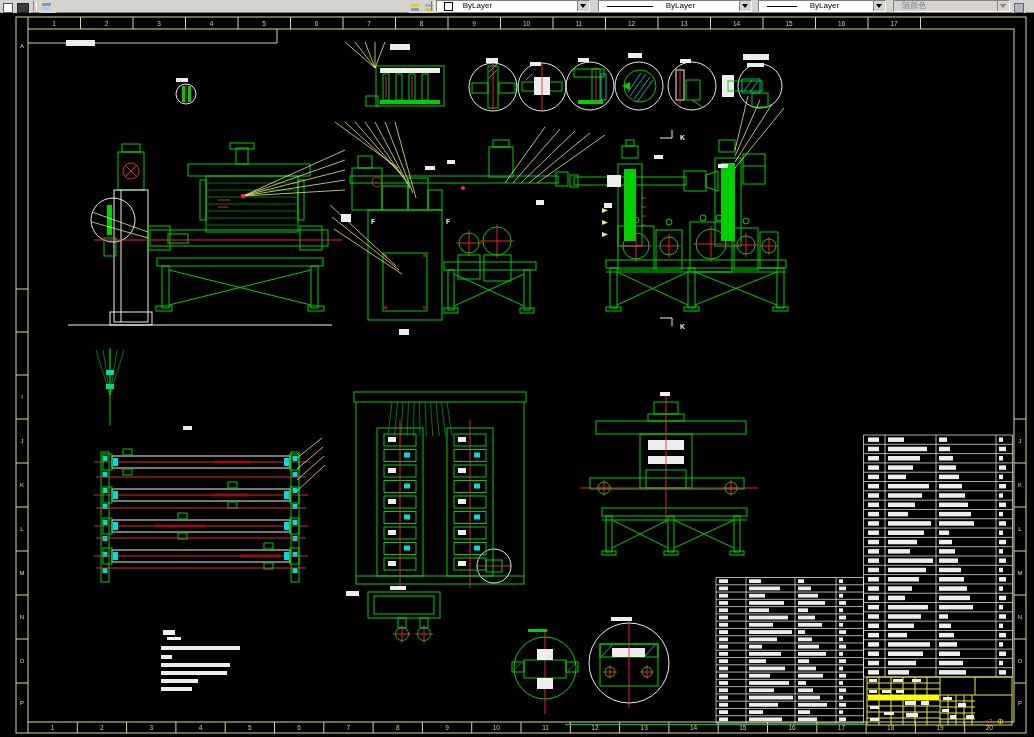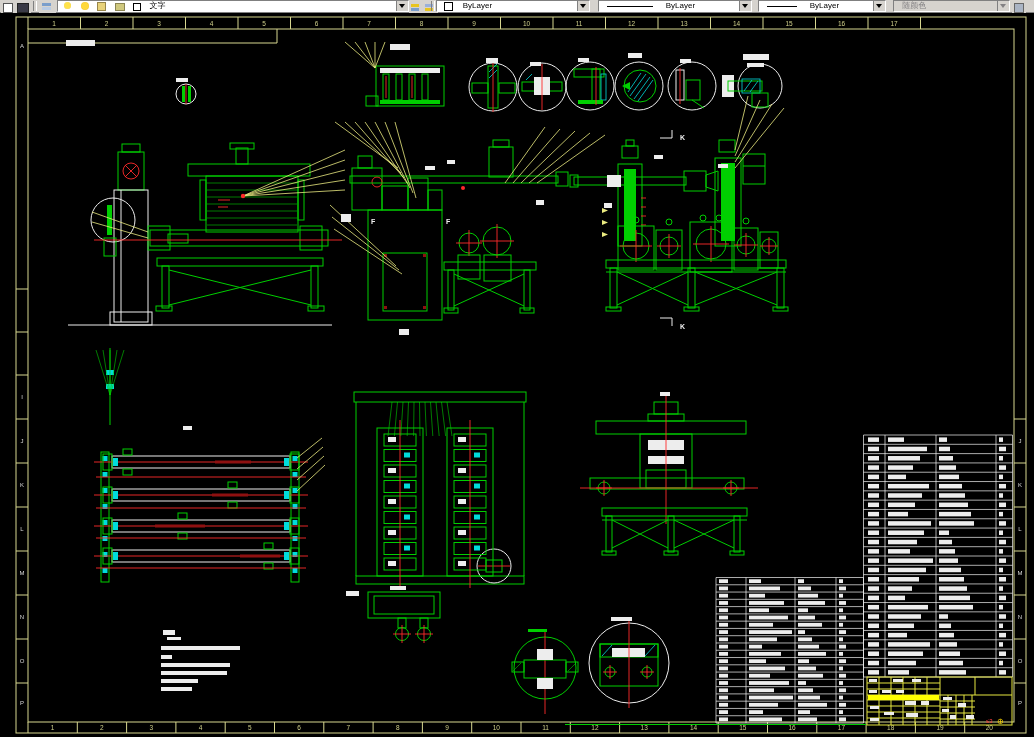--- a/index.html
+++ b/index.html
@@ -49,21 +49,6 @@
   <div class="tbtn" style="left:39px;width:15px">
     <div style="width:9px;height:3px;margin:1px 2px 0;background:#7a9ecb;"></div>
     <div style="width:9px;height:3px;margin:1px 2px 0;background:#b8cbe4;"></div>
-  </div>
-  <div class="field" style="left:57px;width:350px">
-    <span class="mini" style="width:4px"></span>
-    <span class="mini" style="width:7px;height:7px;margin-top:1px;background:radial-gradient(circle,#ffe24a 60%,#caa50a);border-radius:50%;"></span>
-    <span class="mini" style="width:5px"></span>
-    <span class="mini" style="width:8px;height:8px;margin-top:1px;background:radial-gradient(circle,#ffd93b 55%,#e3a80c);border-radius:50%;"></span>
-    <span class="mini" style="width:4px"></span>
-    <span class="mini" style="width:7px;height:7px;margin-top:1px;background:#e8d27a;border:1px solid #97854a;"></span>
-    <span class="mini" style="width:4px"></span>
-    <span class="mini" style="width:8px;height:6px;margin-top:2px;background:#cfc87e;border:1px solid #8a8452;"></span>
-    <span class="mini" style="width:4px"></span>
-    <span class="mini" style="width:6px;height:6px;margin-top:2px;background:#fff;border:1px solid #000;"></span>
-    <span class="mini" style="width:4px"></span>
-    <span>文字</span>
-    <span class="arrowbtn"></span>
   </div>
   <div class="tbtn" style="left:409px;width:13px">
     <div style="width:8px;height:3px;margin:2px 1px 0;background:#e8c520;"></div>

